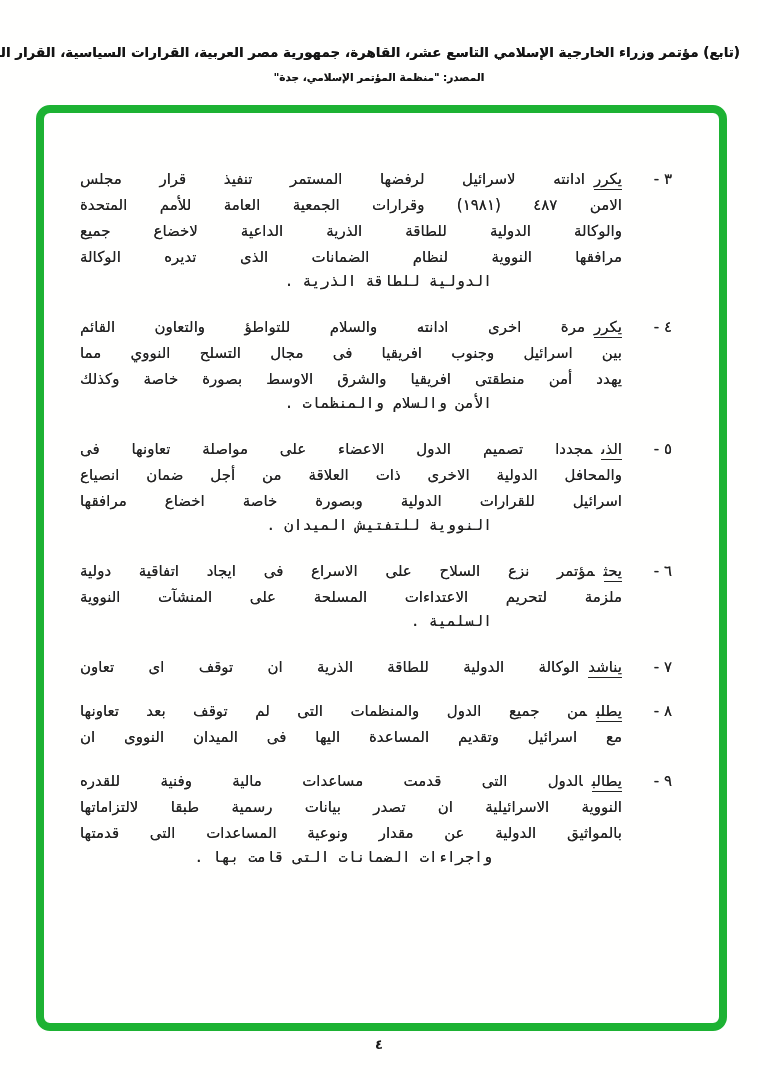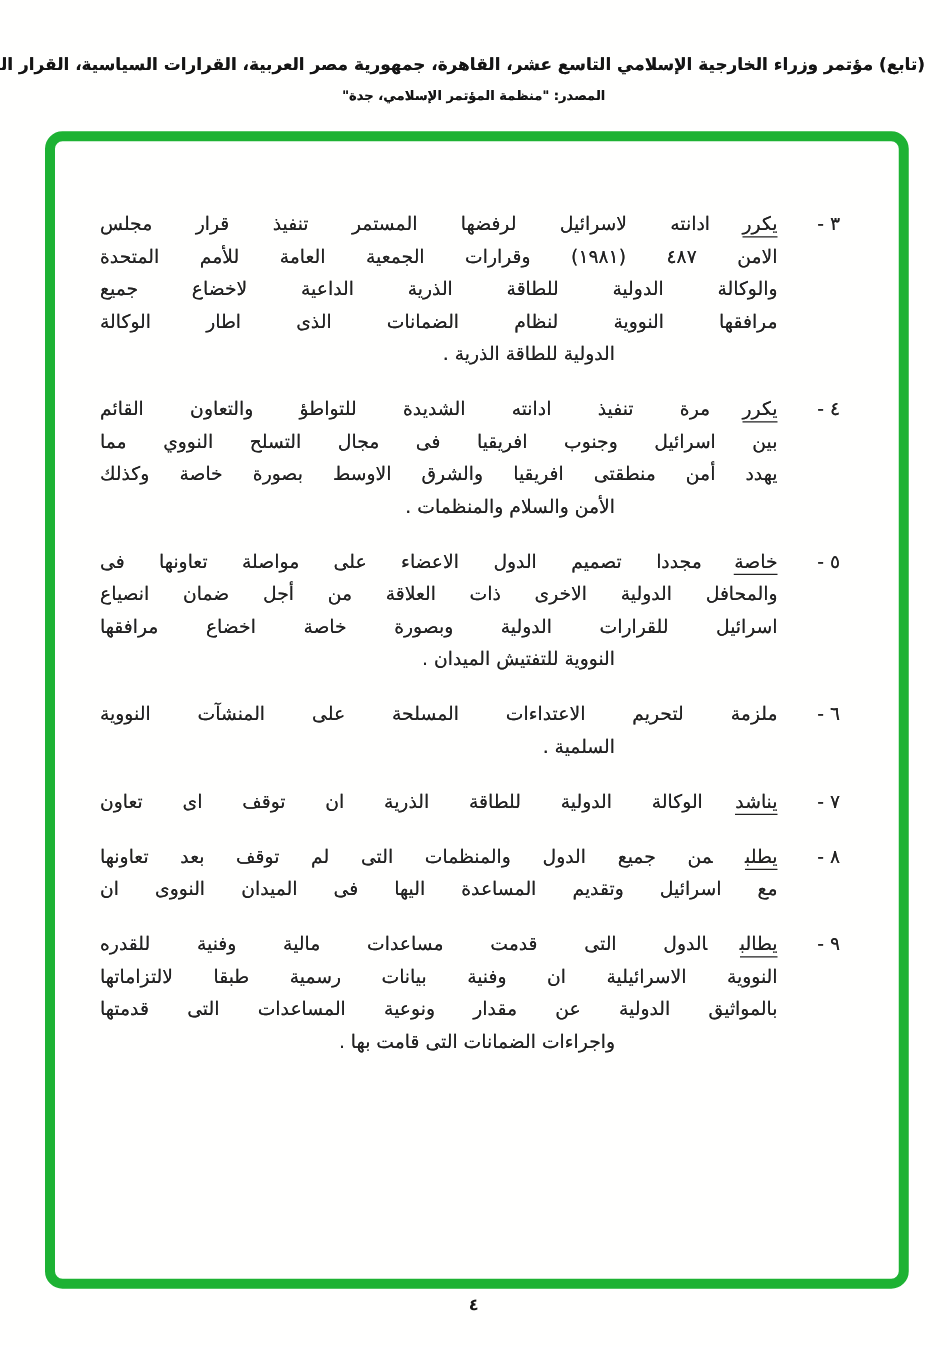--- a/index.html
+++ b/index.html
@@ -71,7 +71,7 @@
   .lead{
     border-bottom:1.5px solid currentColor;
     padding-bottom:1px;
-    margin-left:26px;
+    margin-left:9px;
   }
   .pagenum{
     position:absolute;top:1037px;left:0;right:0;

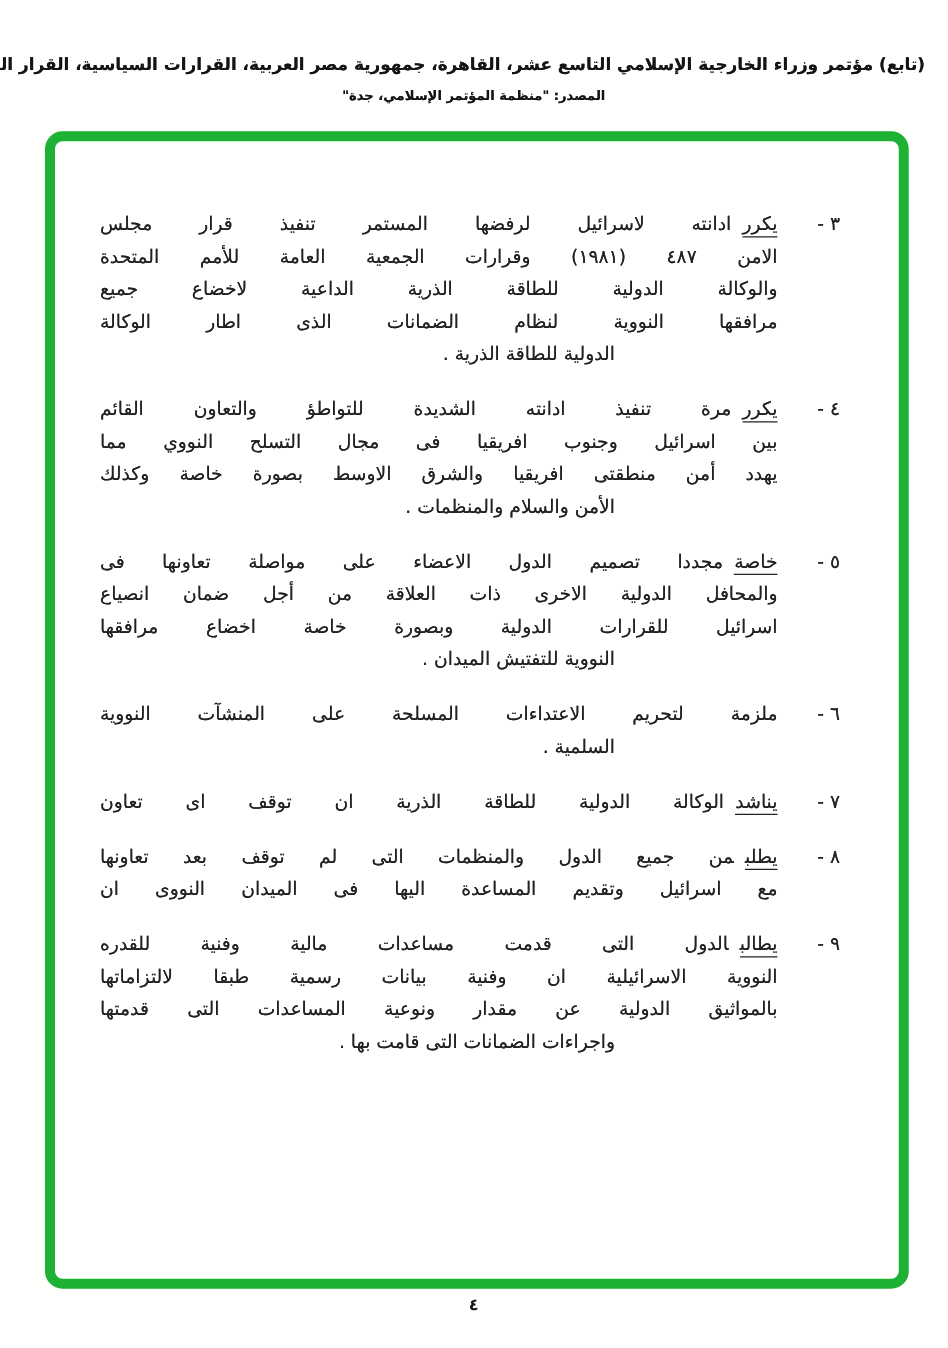--- a/index.html
+++ b/index.html
@@ -97,7 +97,7 @@
           <div class="line first"><span class="lead">يكرر</span><span>ادانته لاسرائيل لرفضها المستمر تنفيذ قرار مجلس</span></div>
           <div class="line">الامن ٤٨٧ (١٩٨١) وقرارات الجمعية العامة للأمم المتحدة</div>
           <div class="line">والوكالة الدولية للطاقة الذرية الداعية لاخضاع جميع</div>
-          <div class="line">مرافقها النووية لنظام الضمانات الذى اطار الوكالة</div>
+          <div class="line">مرافقها النووية لنظام الضمانات الذى تديره الوكالة</div>
           <div class="line last">الدولية للطاقة الذرية .</div>
         </div>
       </div>

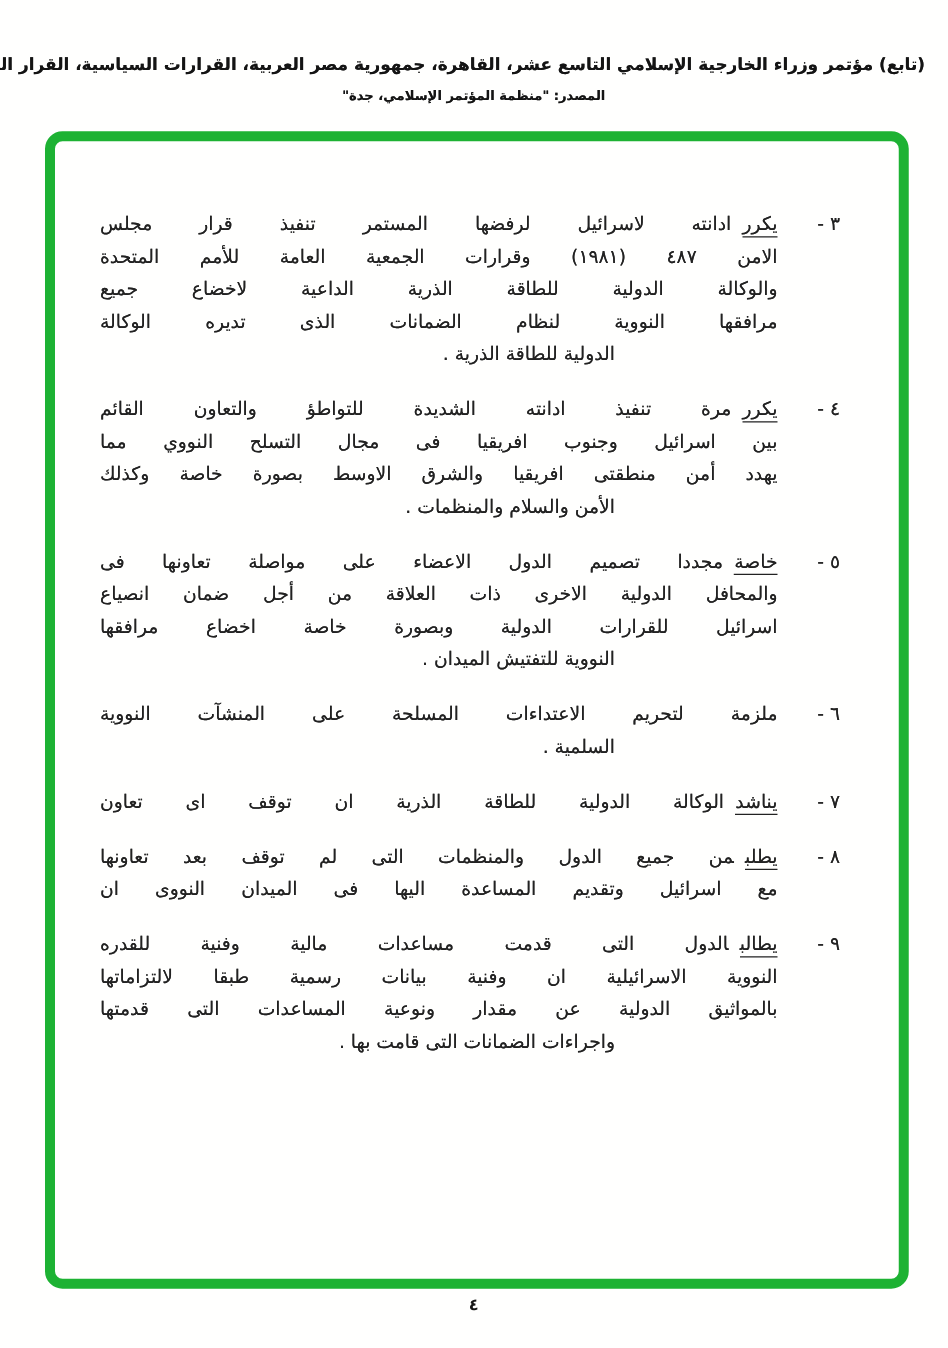--- a/index.html
+++ b/index.html
@@ -67,6 +67,7 @@
     padding-left:0;
     padding-right:130px;
     white-space:normal;
+    font-family:Liberation Mono, monospace;
   }
   .lead{
     border-bottom:1.5px solid currentColor;

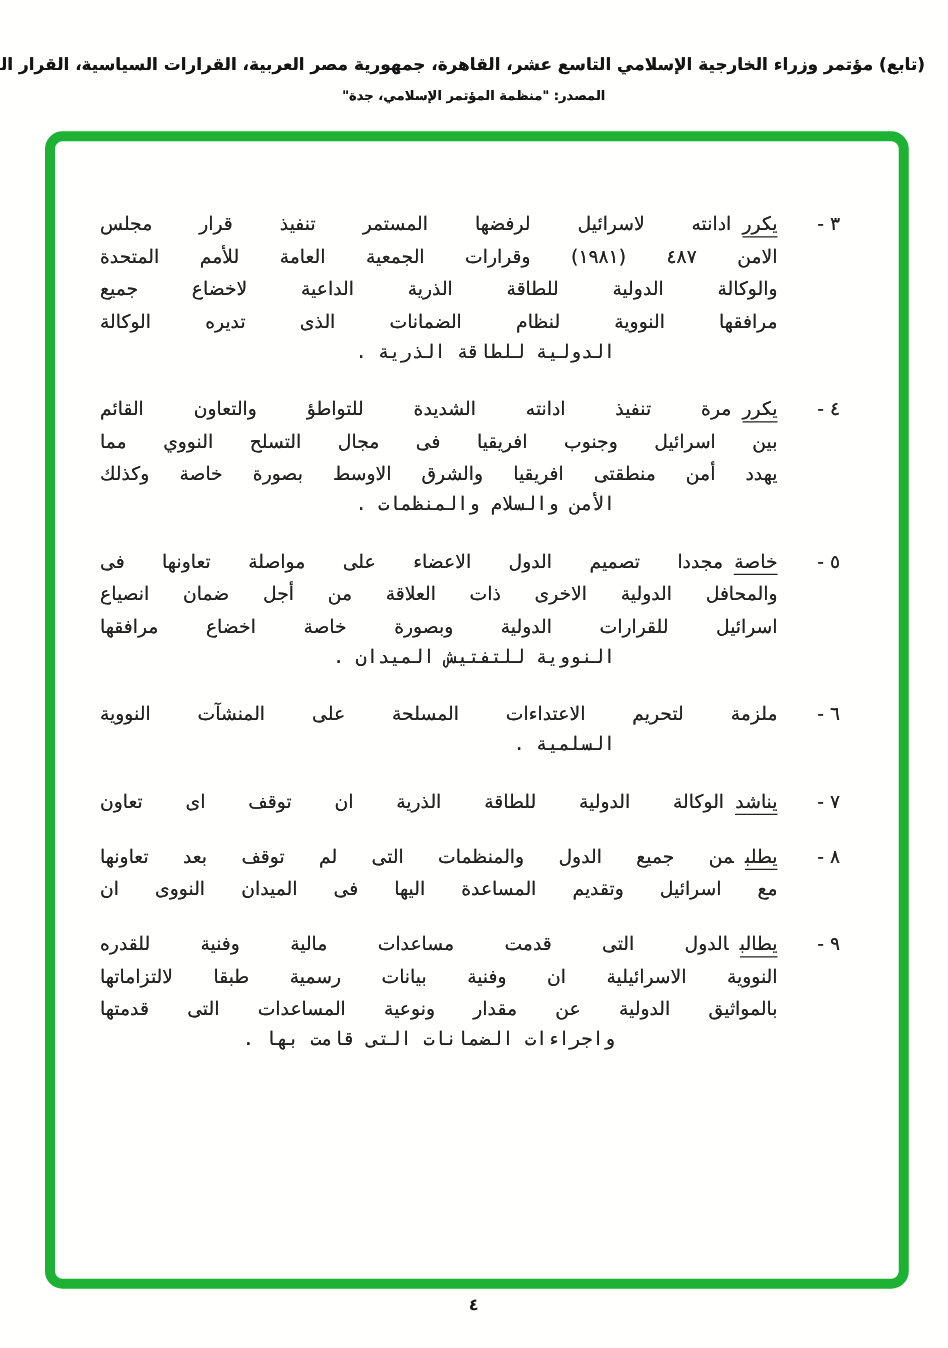--- a/index.html
+++ b/index.html
@@ -106,7 +106,7 @@
       <div class="para">
         <div class="num">٤ -</div>
         <div class="pbody">
-          <div class="line first"><span class="lead">يكرر</span><span>مرة تنفيذ ادانته الشديدة للتواطؤ والتعاون القائم</span></div>
+          <div class="line first"><span class="lead">يكرر</span><span>مرة اخرى ادانته والسلام للتواطؤ والتعاون القائم</span></div>
           <div class="line">بين اسرائيل وجنوب افريقيا فى مجال التسلح النووي مما</div>
           <div class="line">يهدد أمن منطقتى افريقيا والشرق الاوسط بصورة خاصة وكذلك</div>
           <div class="line last">الأمن والسلام والمنظمات .</div>

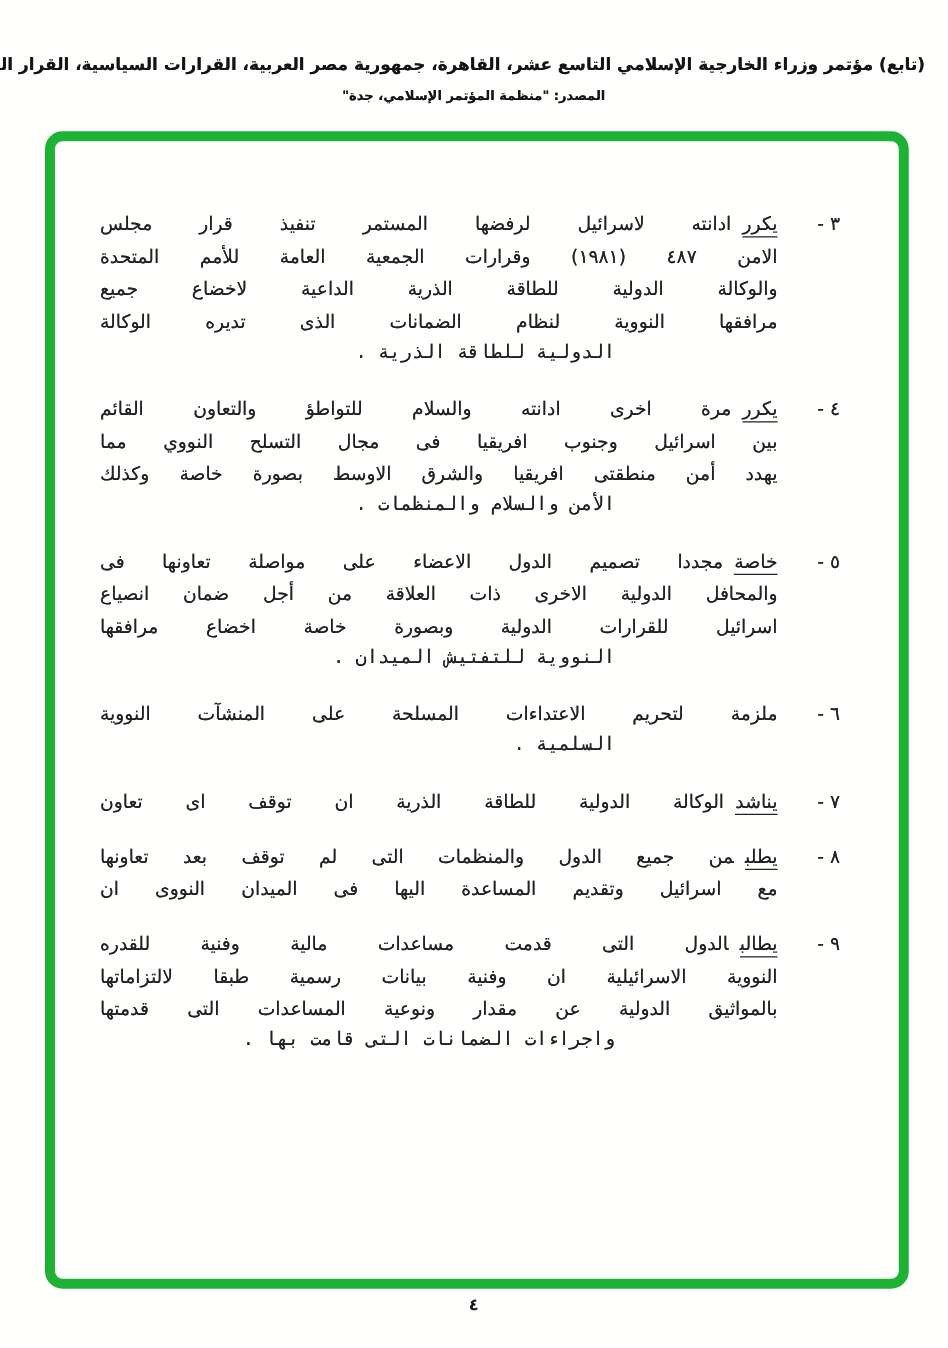--- a/index.html
+++ b/index.html
@@ -116,7 +116,7 @@
       <div class="para">
         <div class="num">٥ -</div>
         <div class="pbody">
-          <div class="line first"><span class="lead">خاصة</span><span>مجددا تصميم الدول الاعضاء على مواصلة تعاونها فى</span></div>
+          <div class="line first"><span class="lead">الذى</span><span>مجددا تصميم الدول الاعضاء على مواصلة تعاونها فى</span></div>
           <div class="line">والمحافل الدولية الاخرى ذات العلاقة من أجل ضمان انصياع</div>
           <div class="line">اسرائيل للقرارات الدولية وبصورة خاصة اخضاع مرافقها</div>
           <div class="line last">النووية للتفتيش الميدان .</div>

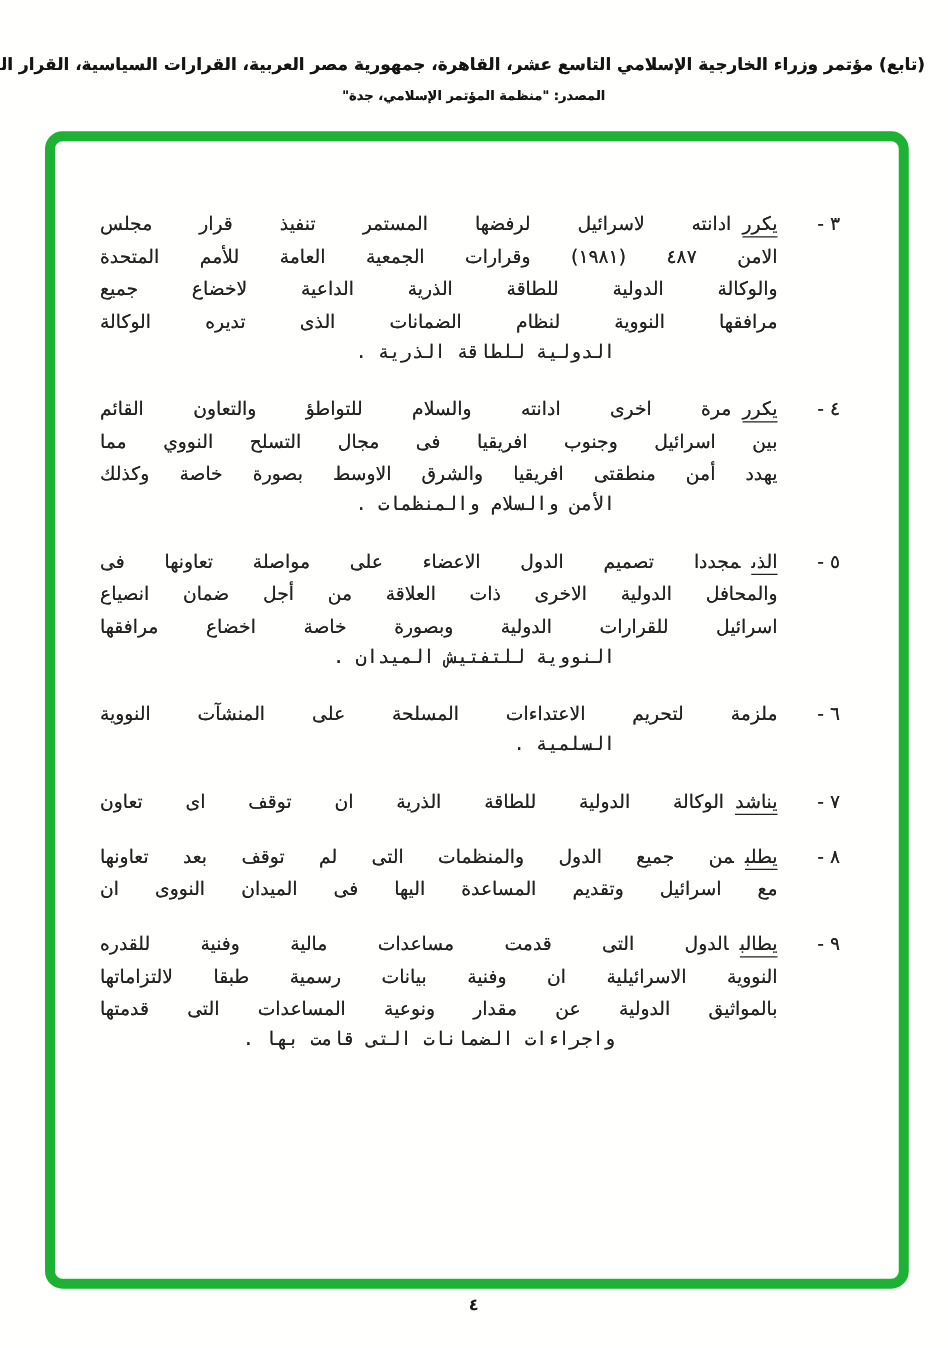--- a/index.html
+++ b/index.html
@@ -126,6 +126,7 @@
       <div class="para">
         <div class="num">٦ -</div>
         <div class="pbody">
+          <div class="line first"><span class="lead">يحث</span><span>مؤتمر نزع السلاح على الاسراع فى ايجاد اتفاقية دولية</span></div>
           <div class="line">ملزمة لتحريم الاعتداءات المسلحة على المنشآت النووية</div>
           <div class="line last">السلمية .</div>
         </div>

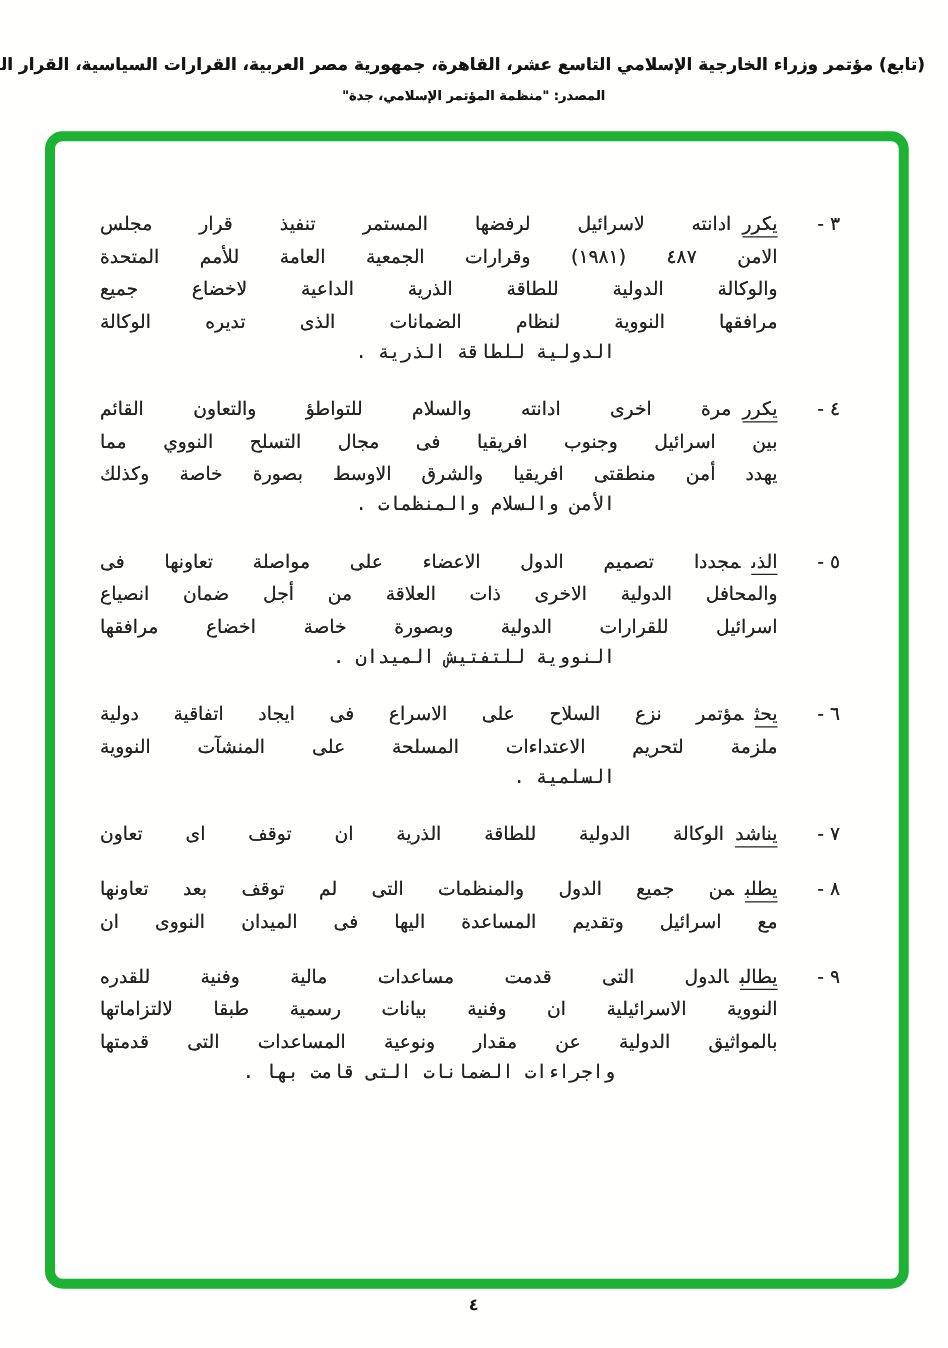--- a/index.html
+++ b/index.html
@@ -151,7 +151,7 @@
         <div class="num">٩ -</div>
         <div class="pbody">
           <div class="line first"><span class="lead">يطالب</span><span>الدول التى قدمت مساعدات مالية وفنية للقدره</span></div>
-          <div class="line">النووية الاسرائيلية ان وفنية بيانات رسمية طبقا لالتزاماتها</div>
+          <div class="line">النووية الاسرائيلية ان تصدر بيانات رسمية طبقا لالتزاماتها</div>
           <div class="line">بالمواثيق الدولية عن مقدار ونوعية المساعدات التى قدمتها</div>
           <div class="line last">واجراءات الضمانات التى قامت بها .</div>
         </div>

